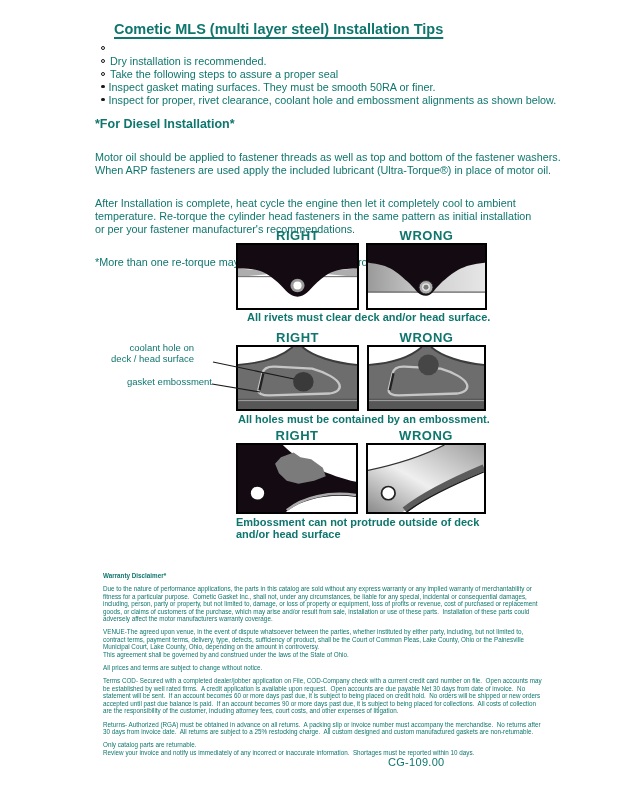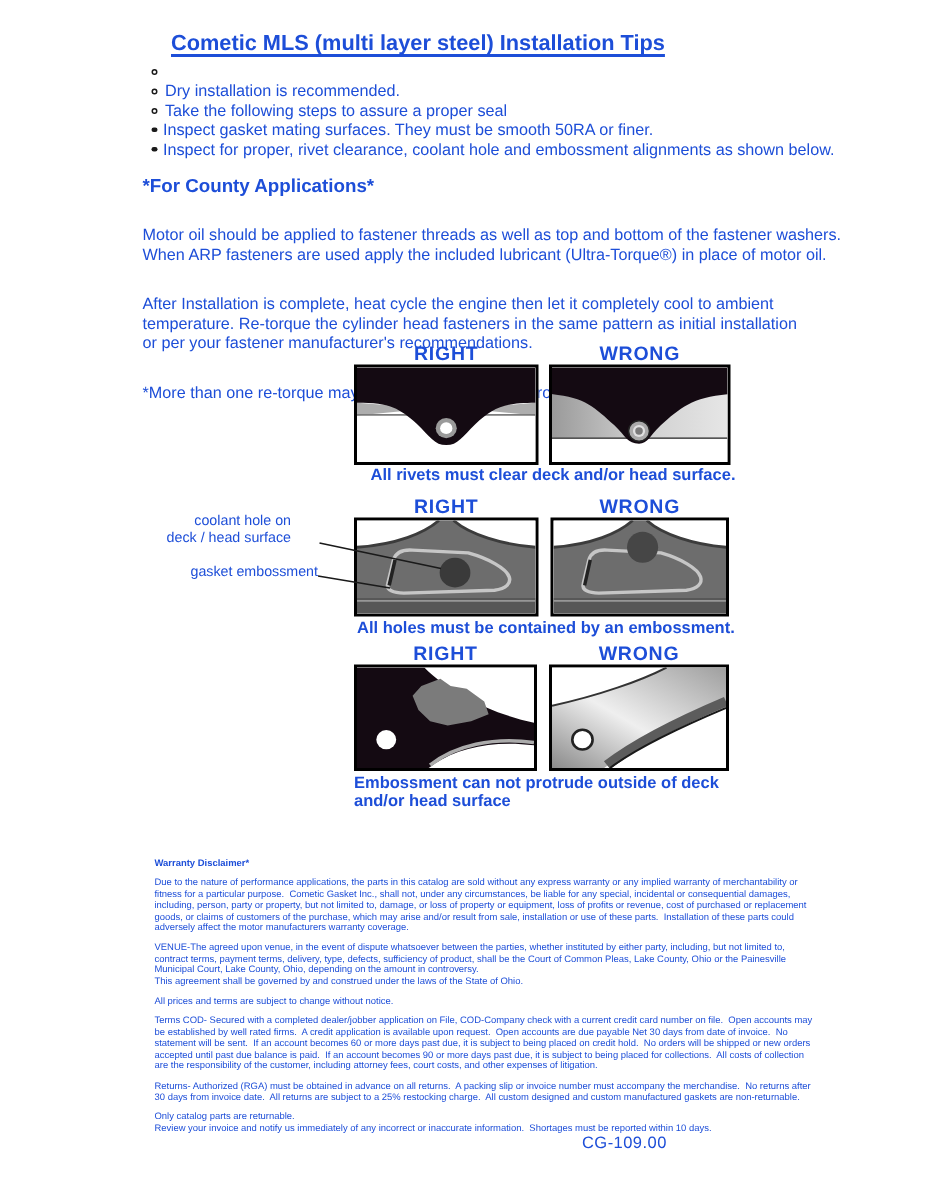--- a/index.html
+++ b/index.html
@@ -6,7 +6,7 @@
   html,body { background:#ffffff; }
   .page {
     position:relative; width:618px; height:800px; background:#ffffff;
-    font-family:"Liberation Sans", sans-serif; color:#1d4ed8; overflow:hidden;
+    font-family:"Liberation Sans", sans-serif; color:#0f766e; overflow:hidden;
   }
   .title {
     position:absolute; left:114px; top:21px;

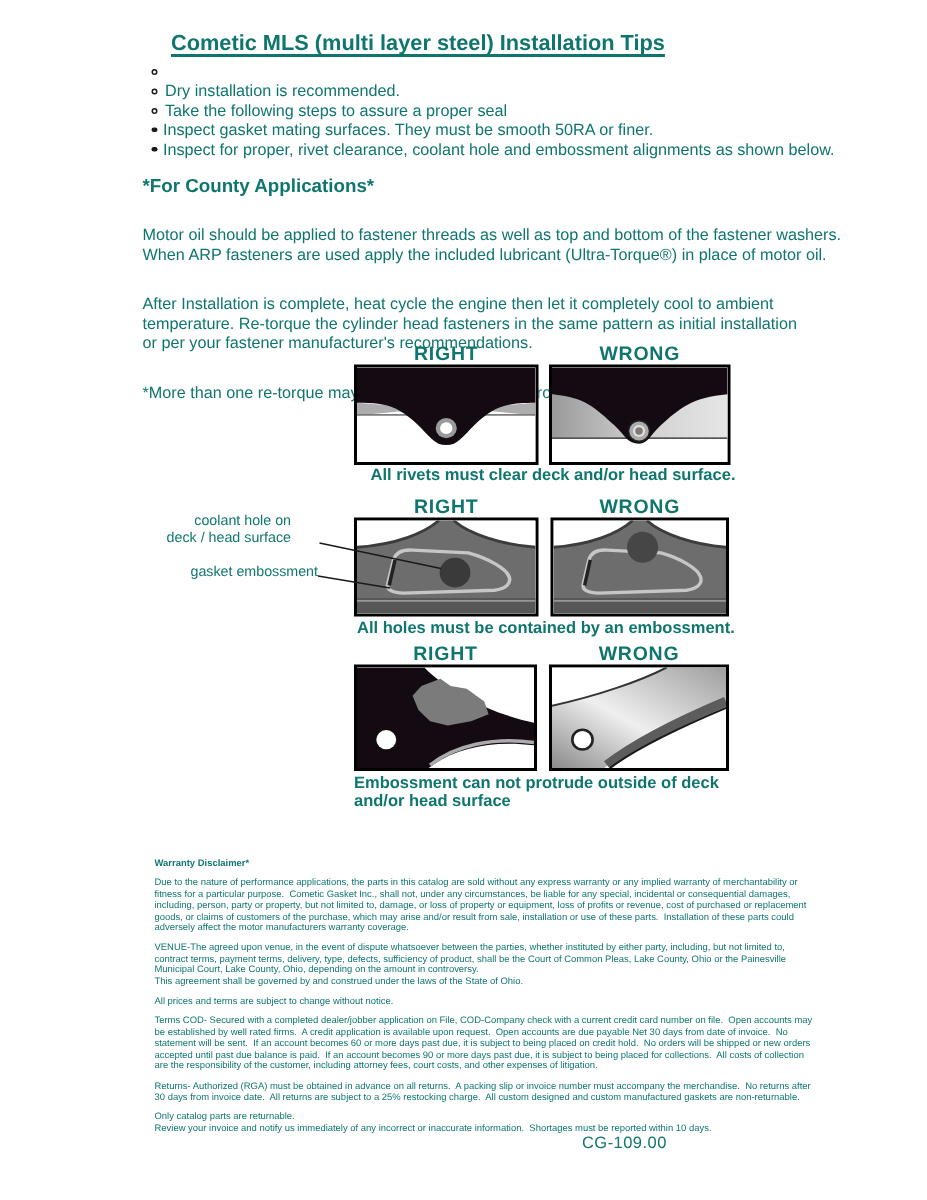--- a/index.html
+++ b/index.html
@@ -68,7 +68,7 @@
   </div>
 
   <div class="diesel">
-    <div class="diesel-heading">*For County Applications*</div>
+    <div class="diesel-heading">*For Diesel Installation*</div>
     <p>Motor oil should be applied to fastener threads as well as top and bottom of the fastener washers.
 When ARP fasteners are used apply the included lubricant (Ultra-Torque®) in place of motor oil.</p>
     <p>After Installation is complete, heat cycle the engine then let it completely cool to ambient

